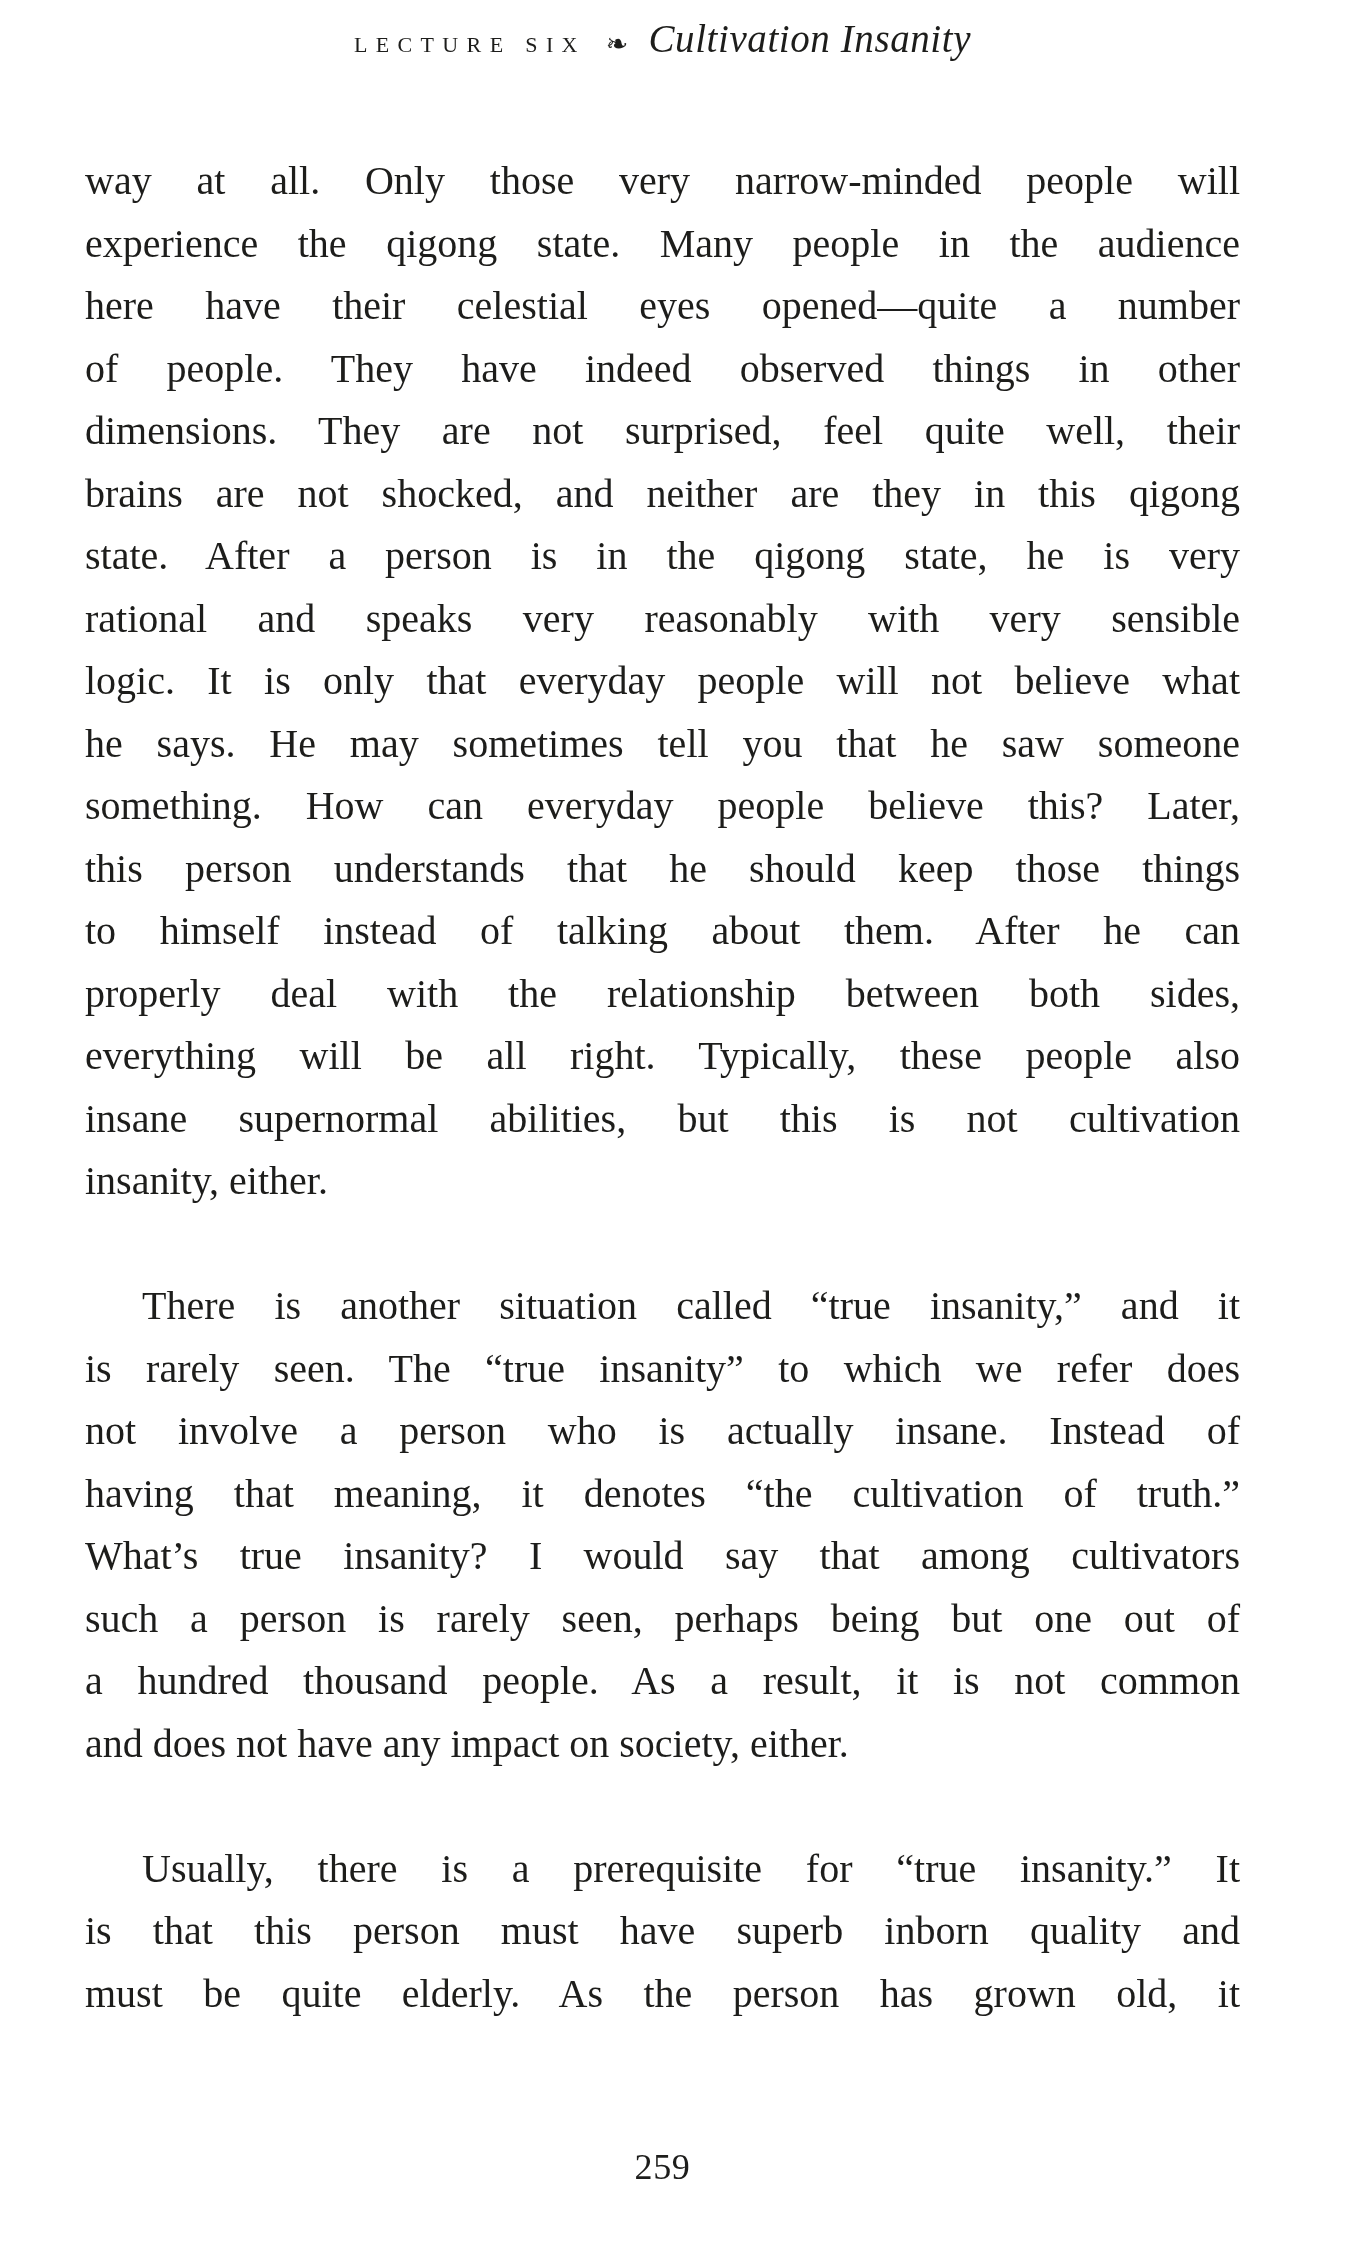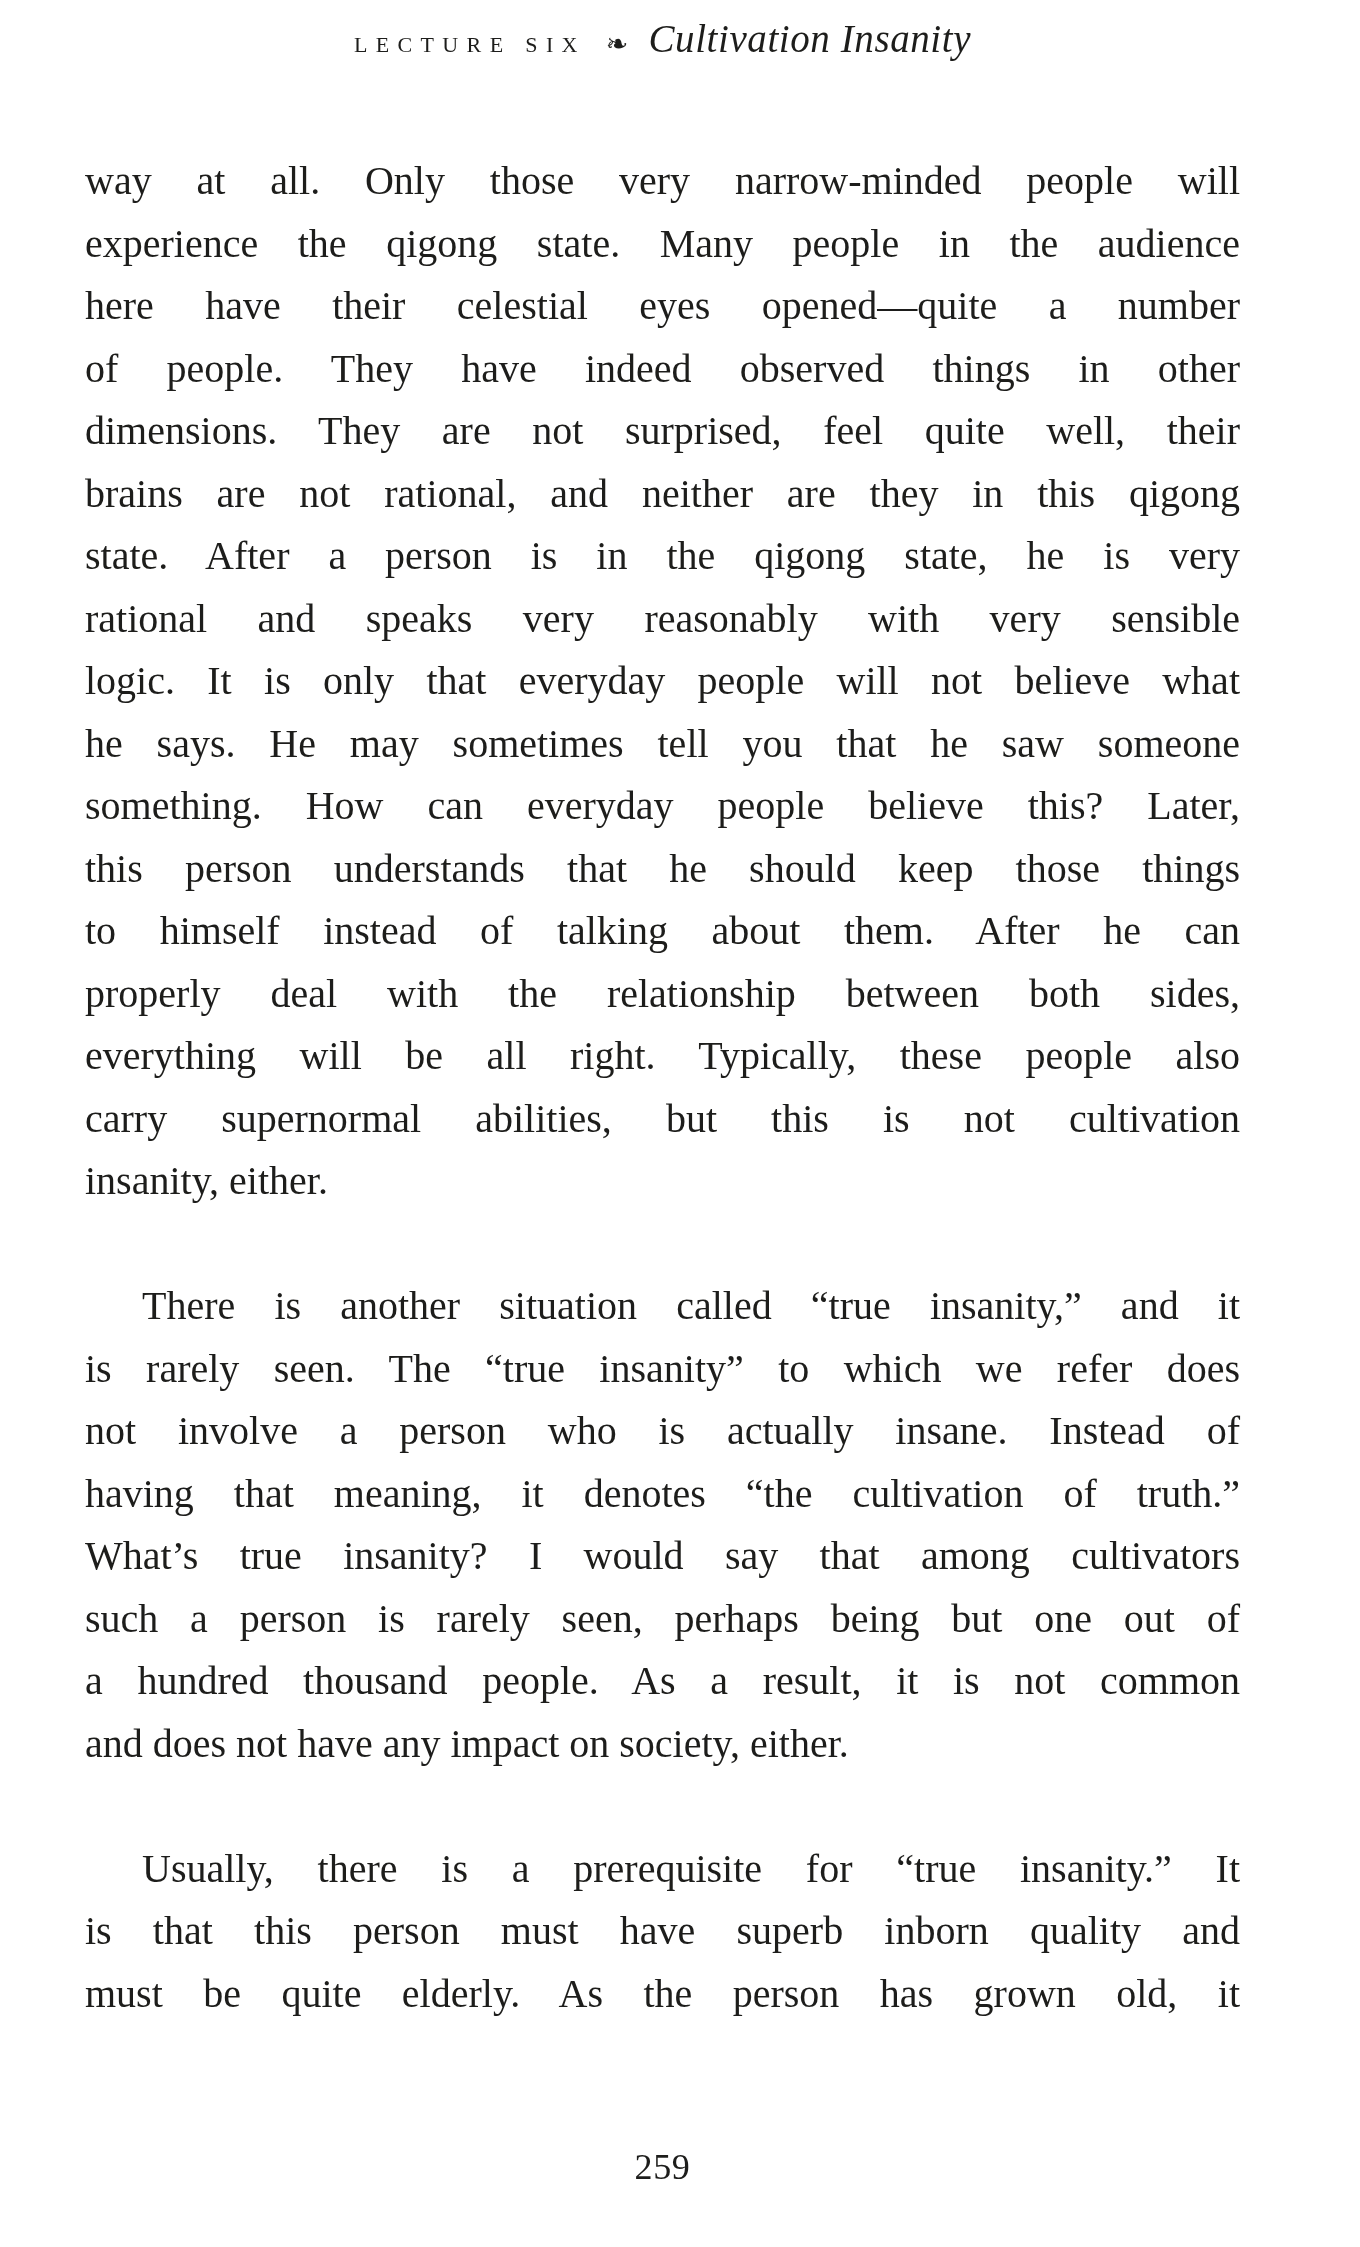--- a/index.html
+++ b/index.html
@@ -86,7 +86,7 @@
         <div class="line">here have their celestial eyes opened—quite a number</div>
         <div class="line">of people. They have indeed observed things in other</div>
         <div class="line">dimensions. They are not surprised, feel quite well, their</div>
-        <div class="line">brains are not rational, and neither are they in this qigong</div>
+        <div class="line">brains are not shocked, and neither are they in this qigong</div>
         <div class="line">state. After a person is in the qigong state, he is very</div>
         <div class="line">rational and speaks very reasonably with very sensible</div>
         <div class="line">logic. It is only that everyday people will not believe what</div>

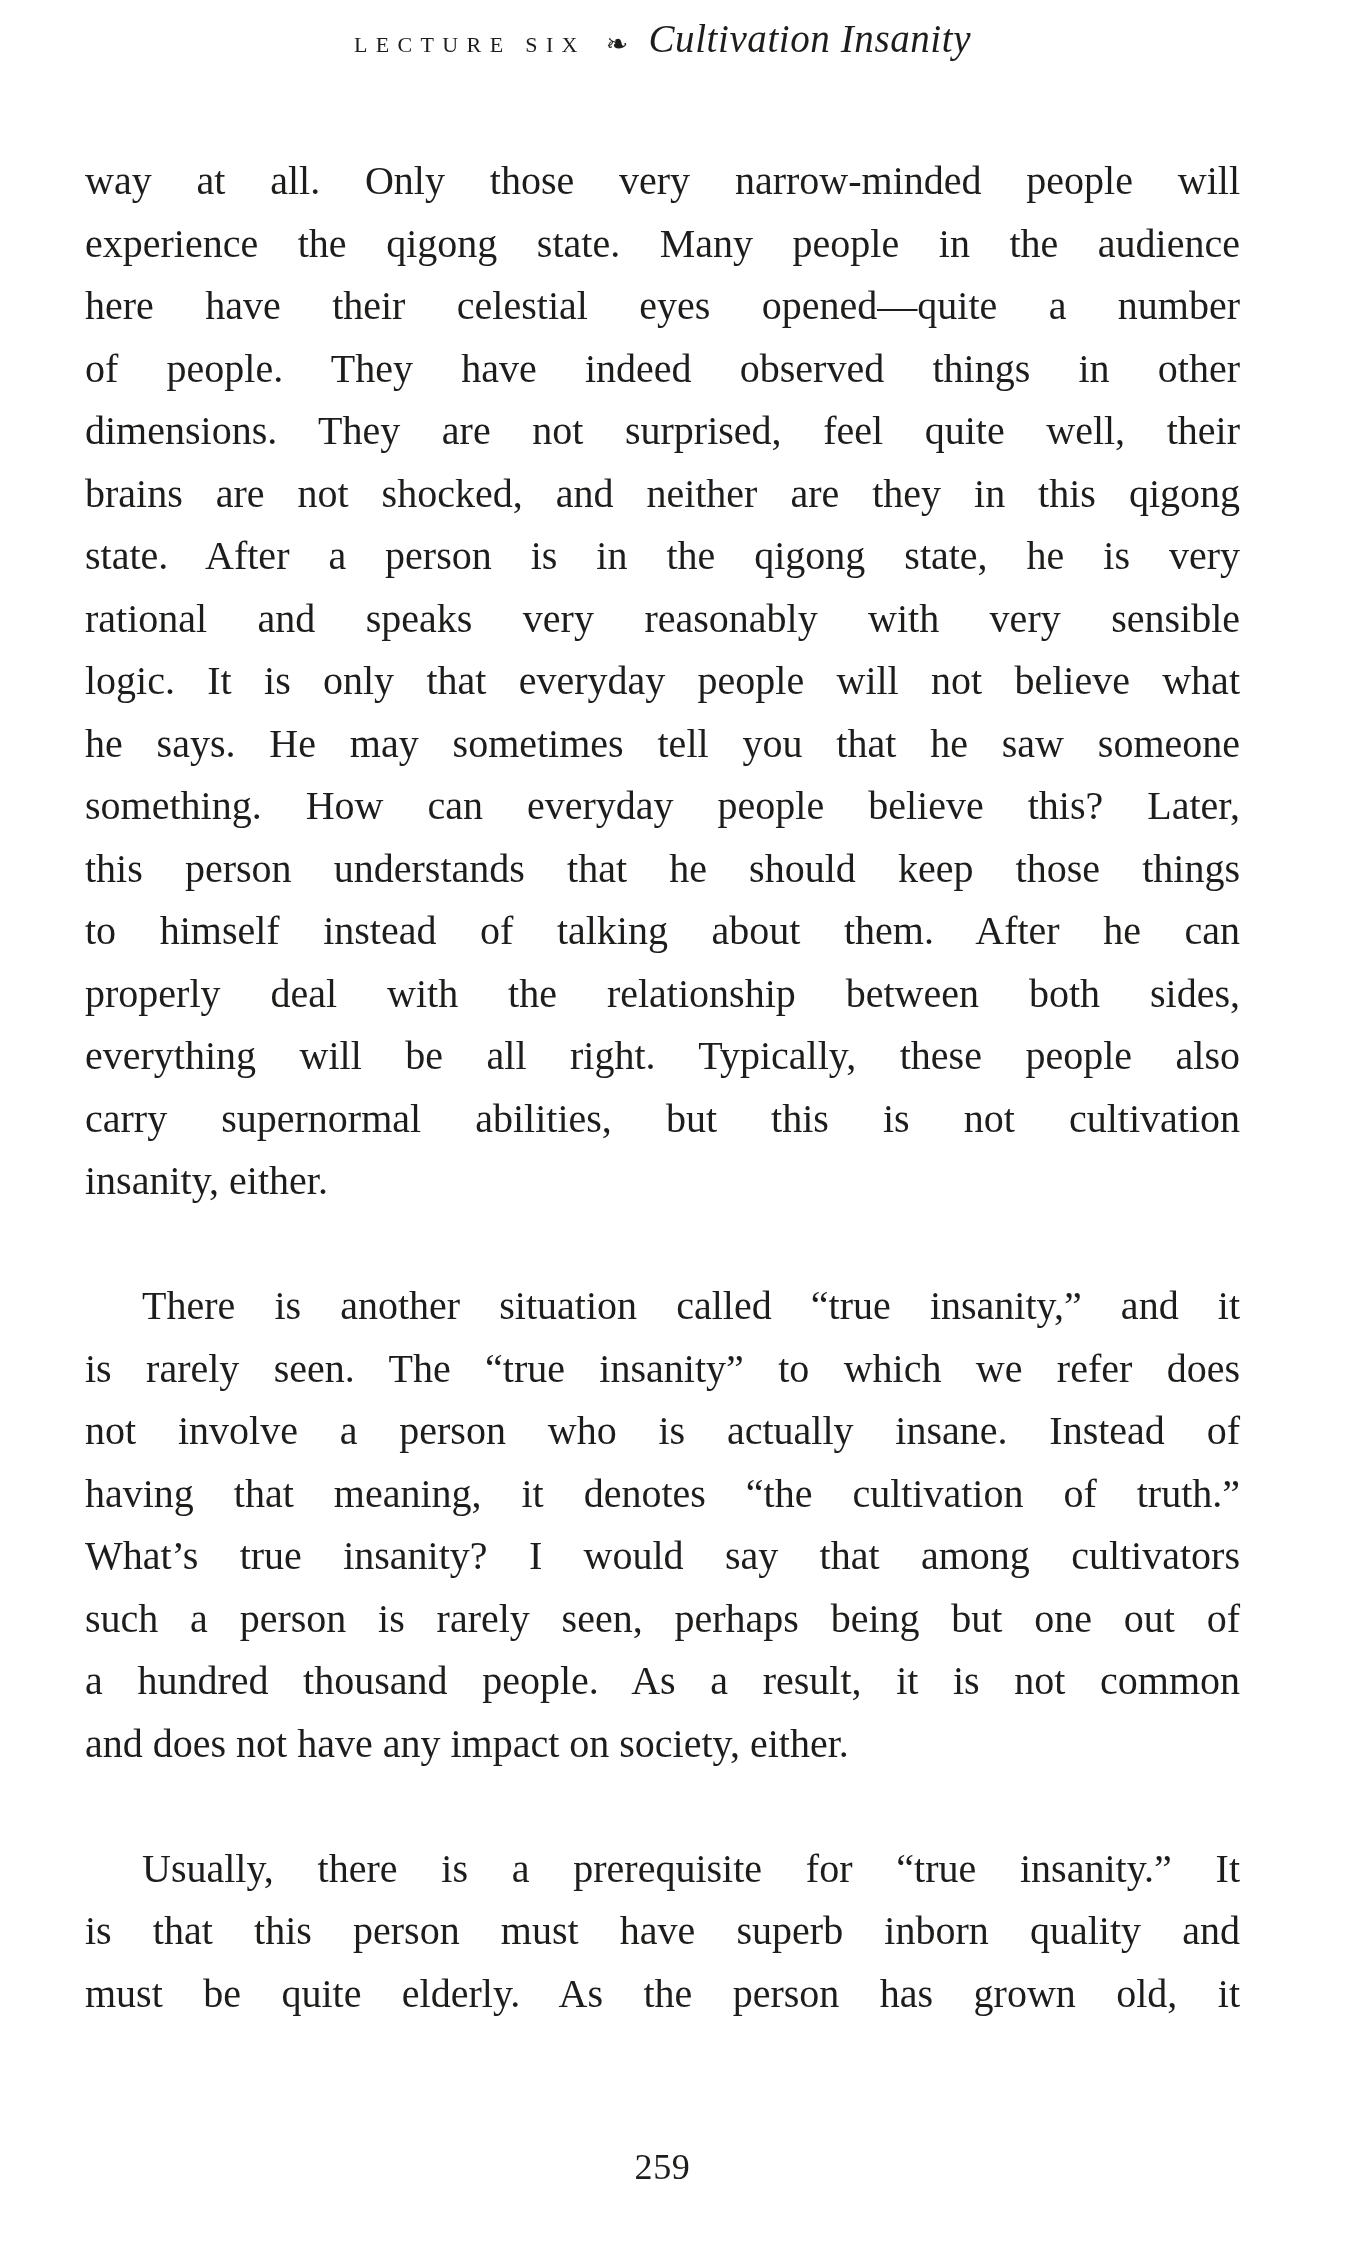--- a/index.html
+++ b/index.html
@@ -96,7 +96,7 @@
         <div class="line">to himself instead of talking about them. After he can</div>
         <div class="line">properly deal with the relationship between both sides,</div>
         <div class="line">everything will be all right. Typically, these people also</div>
-        <div class="line">carry supernormal abilities, but this is not cultivation</div>
+        <div class="line">insane supernormal abilities, but this is not cultivation</div>
         <div class="line no-justify">insanity, either.</div>
       </div>
       <div class="paragraph">

